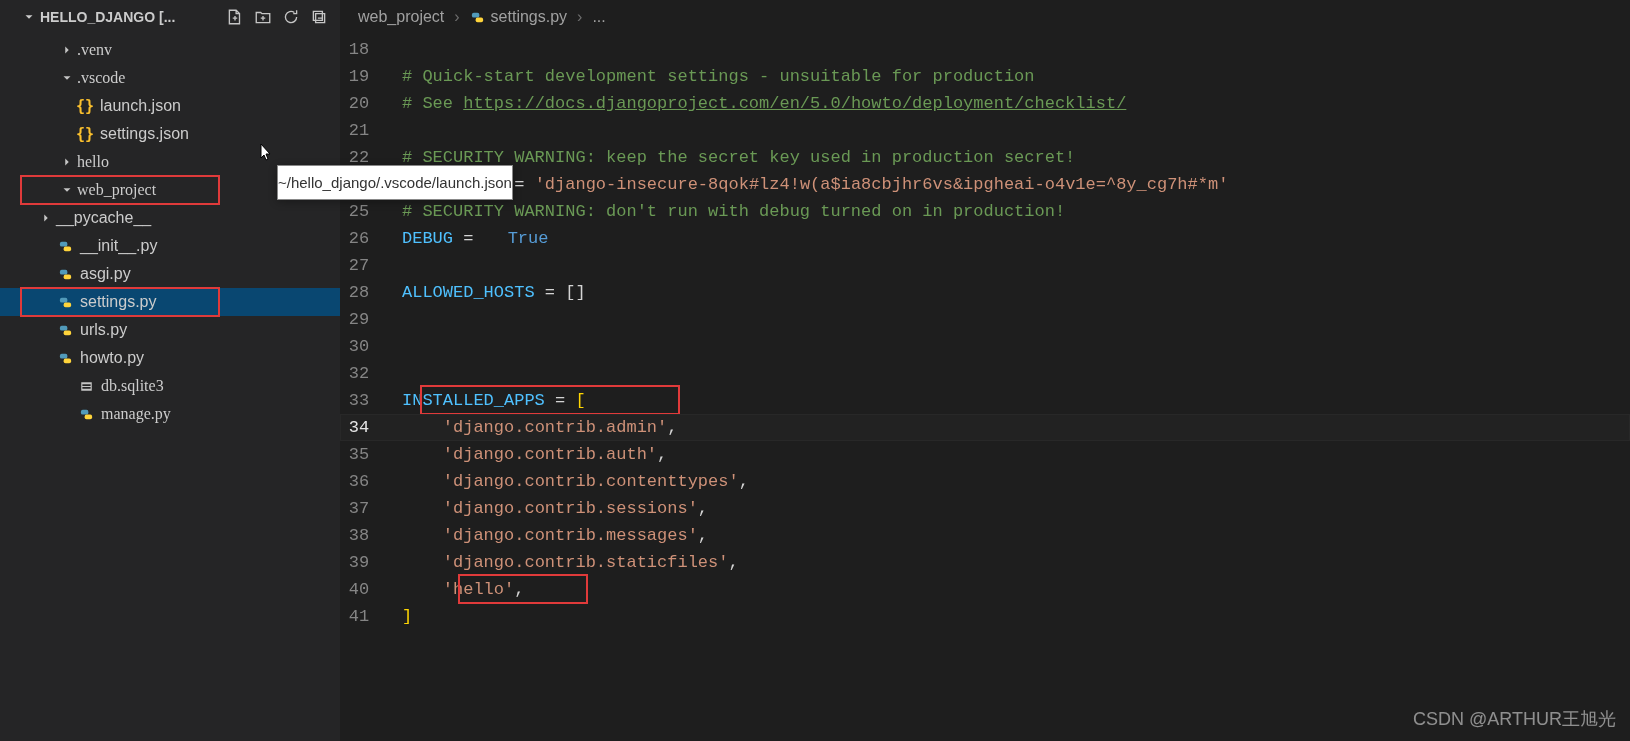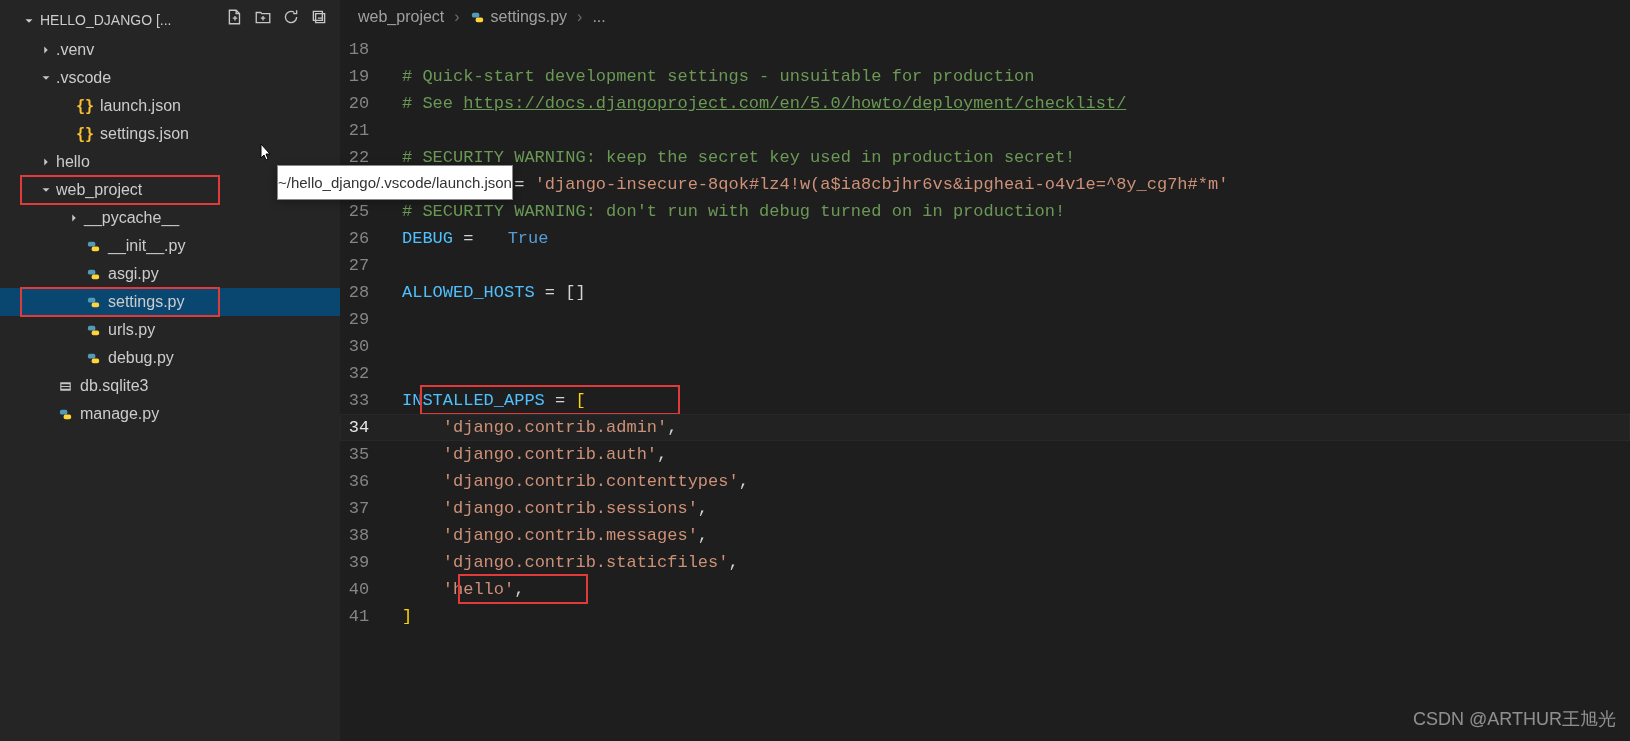--- a/index.html
+++ b/index.html
@@ -22,10 +22,10 @@
 }
 .explorer-header {
   display: flex;
-  align-items: flex-end;
+  align-items: center;
   padding: 6px 10px 6px 22px;
   text-transform: uppercase;
-  font-weight: 400;
+  font-weight: 700;
   font-size: 14px;
   color: #cccccc;
 }

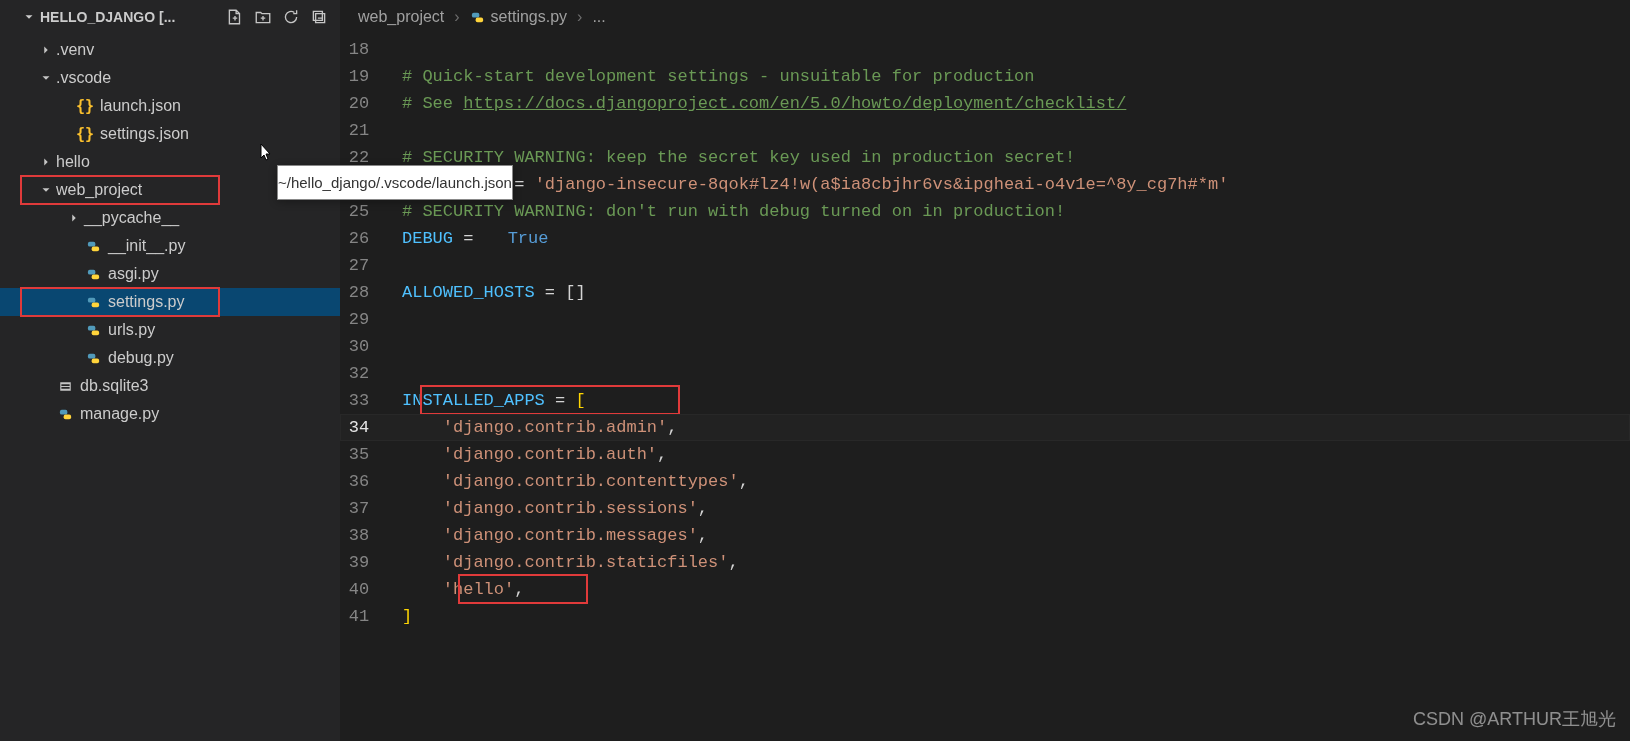--- a/index.html
+++ b/index.html
@@ -67,7 +67,7 @@
 .python-icon { color: #519aba; }
 .db-icon { color: #c5c5c5; }
 .tree-item .label { font-size: 16px; }
-.depth-0 { padding-left: 38px; }
+.depth-0 { padding-left: 59px; font-family: Liberation Serif, serif; }
 .depth-1 { padding-left: 58px; }
 .depth-2 { padding-left: 66px; }
 .red-highlight {

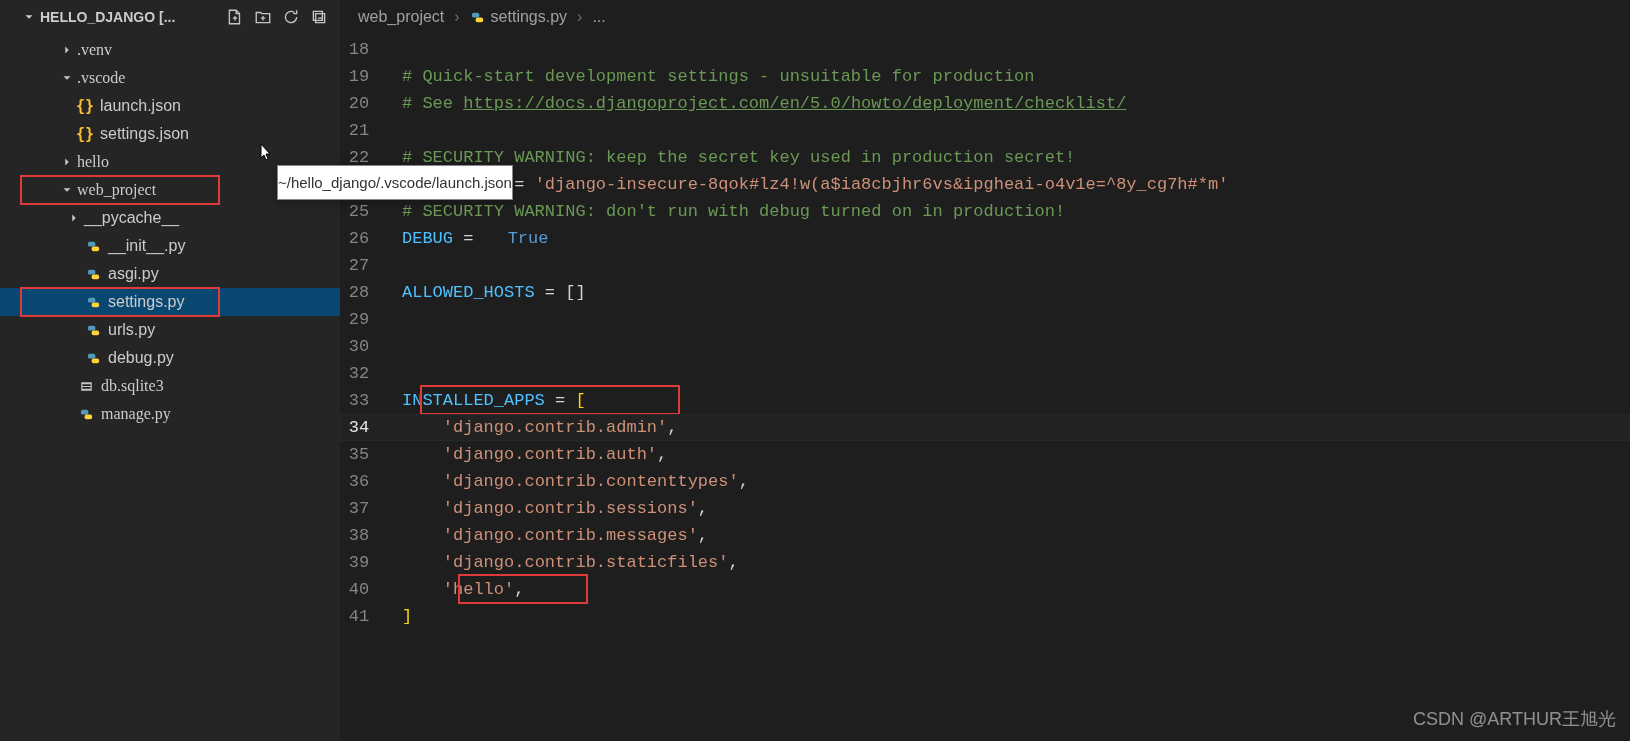--- a/index.html
+++ b/index.html
@@ -69,7 +69,7 @@
 .tree-item .label { font-size: 16px; }
 .depth-0 { padding-left: 59px; font-family: Liberation Serif, serif; }
 .depth-1 { padding-left: 58px; }
-.depth-2 { padding-left: 66px; }
+.depth-2 { padding-left: 38px; }
 .red-highlight {
   position: absolute;
   border: 2px solid #e03a3a;

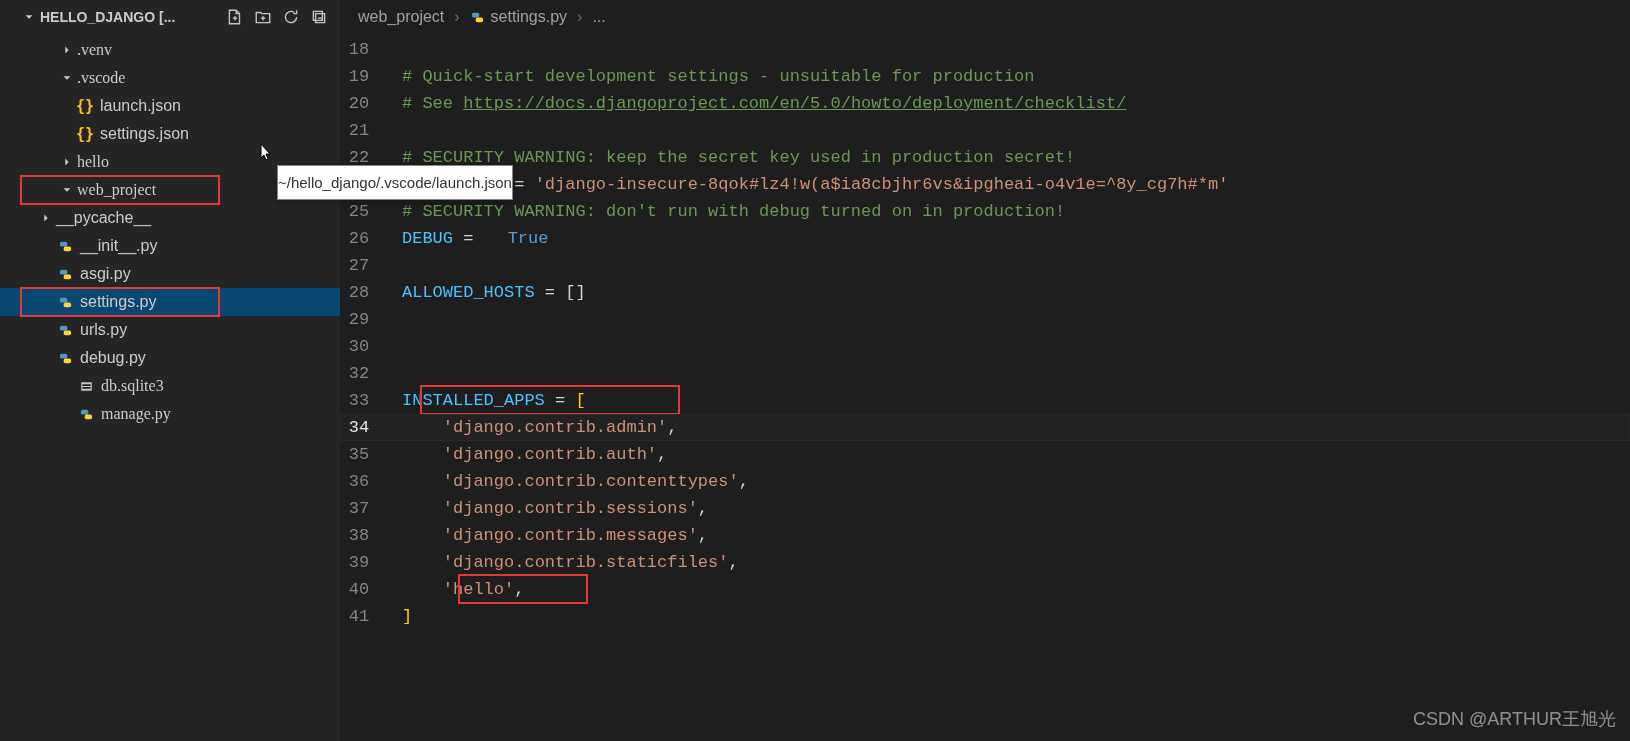--- a/index.html
+++ b/index.html
@@ -282,7 +282,7 @@
             <rect x="6" y="8" width="8" height="5" rx="2" fill="#ffd43b"></rect>
           </svg>
         </span>
-        <span class="label">debug.py</span>
+        <span class="label">howto.py</span>
       </div>
       <div class="tree-item depth-0">
         <span class="arrow"></span>

